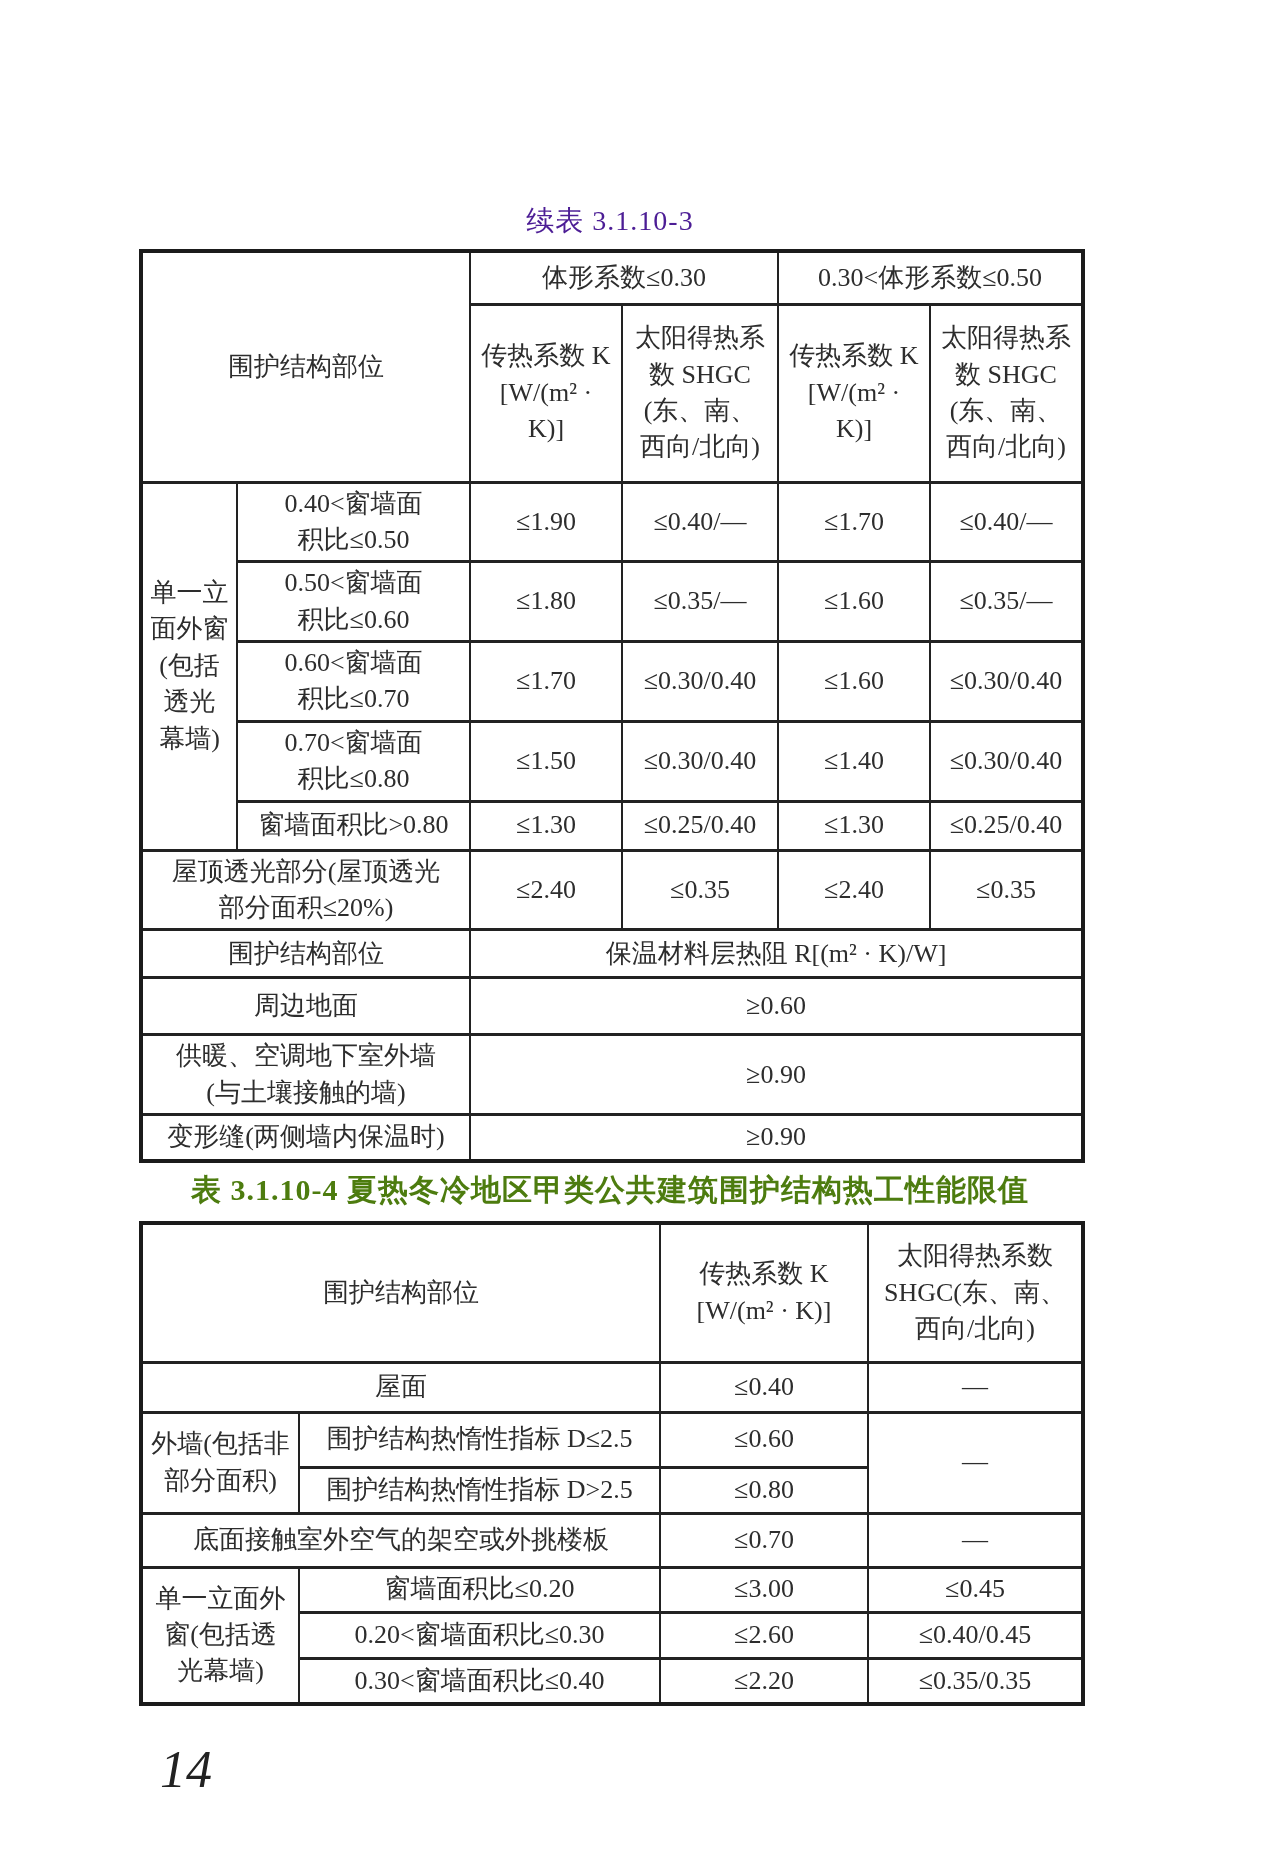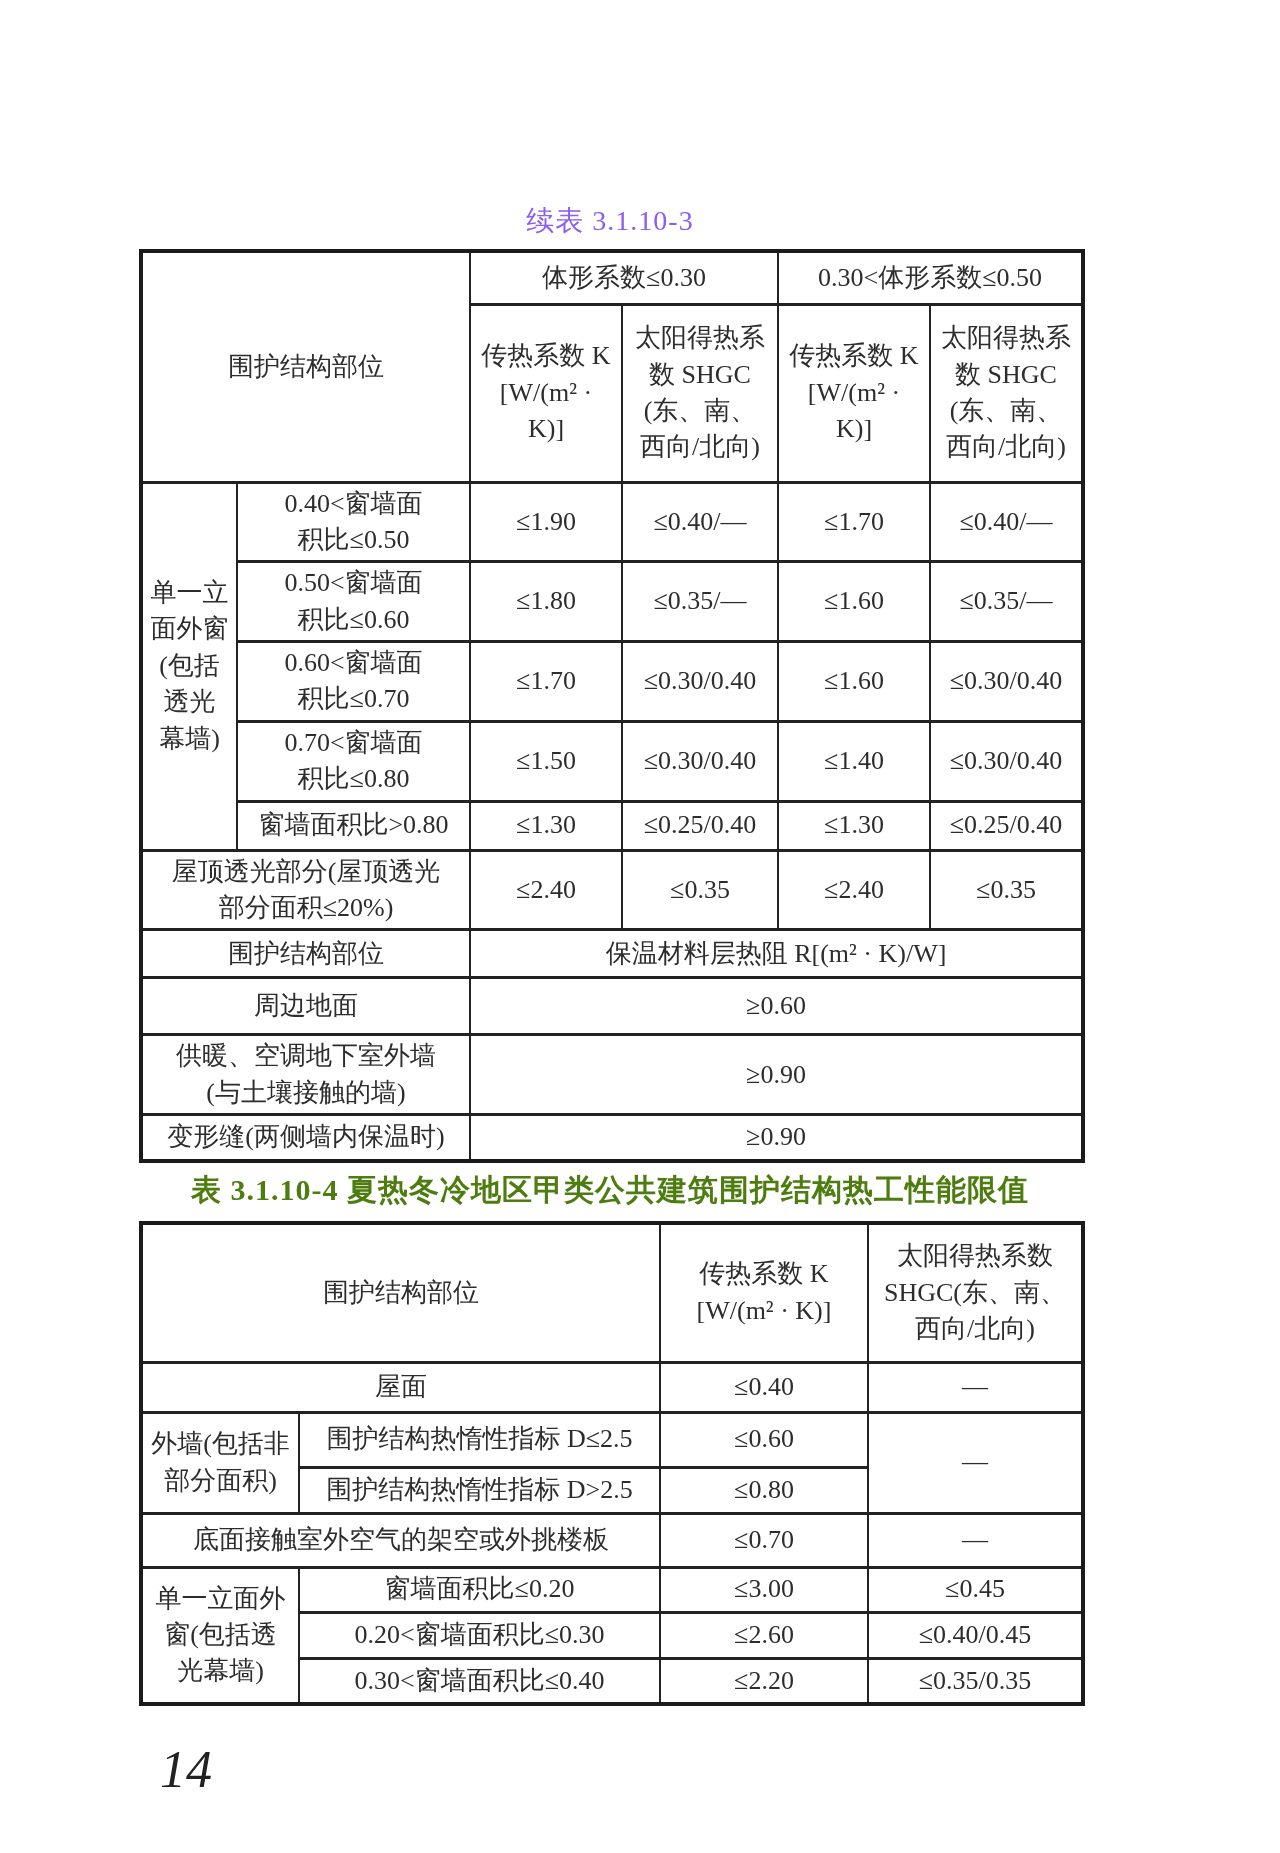--- a/index.html
+++ b/index.html
@@ -14,7 +14,7 @@
   .tbl-title {
     position:absolute; left:139px; width:942px;
     text-align:center; font-size:28px; letter-spacing:1px;
-    color:#8b5cf6;
+    color:#4c1d95;
   }
   #title1 { top:202px; font-weight:normal; }
   #title2 { top:1170px; font-weight:bold; font-size:30px; color:#4d7c0f; }

